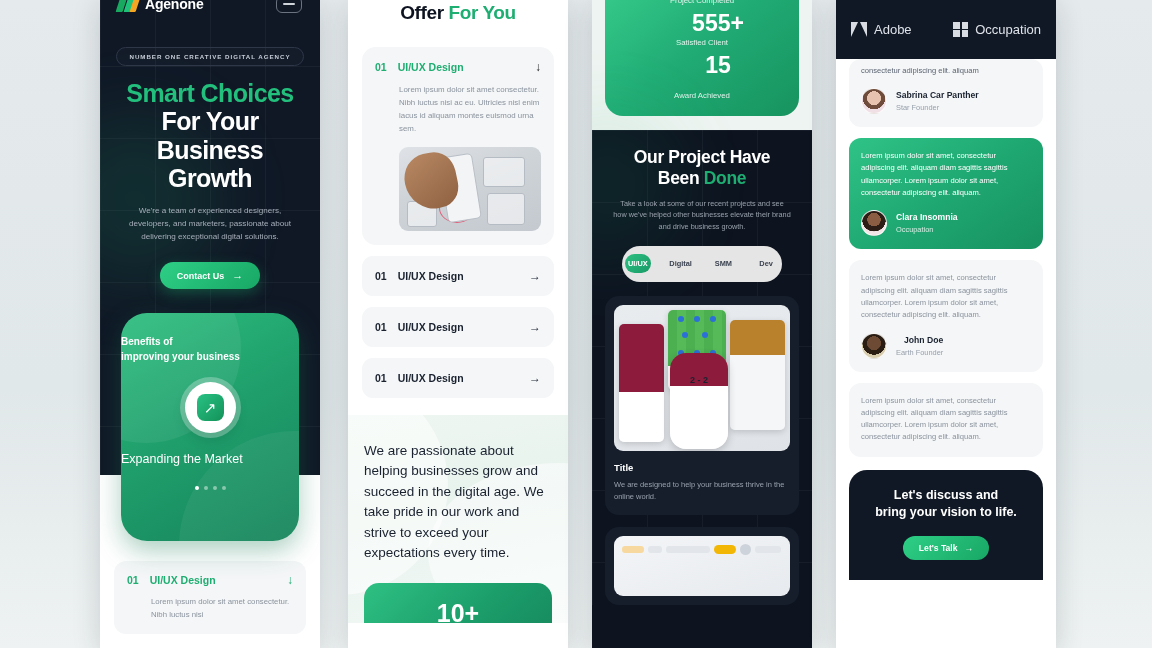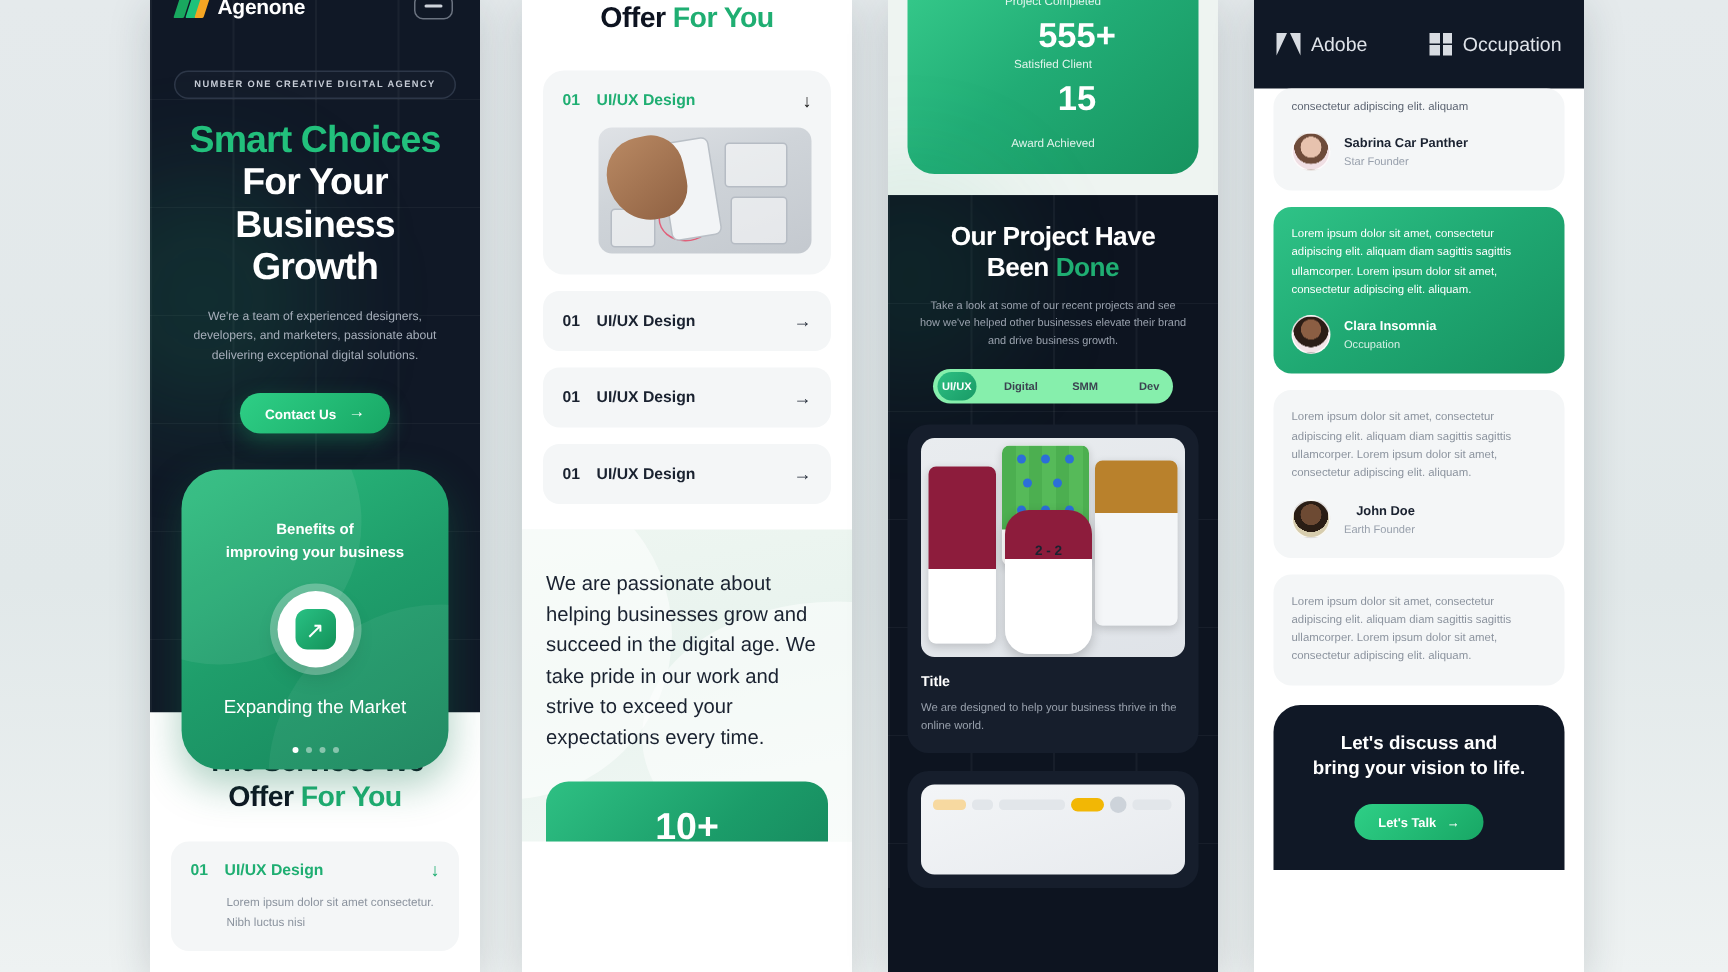--- a/index.html
+++ b/index.html
@@ -401,6 +401,7 @@
             <span class="acc-name">UI/UX Design</span>
             <span class="acc-icn">↓</span>
           </div>
+          <div class="acc-text">Lorem ipsum dolor sit amet consectetur. Nibh luctus nisi ac eu. Ultricies nisl enim lacus id aliquam montes euismod urna sem.</div>
           <div class="acc-img">
             <span class="wire" style="left:8px;top:54px;width:30px;height:26px;"></span>
             <span class="wire" style="left:84px;top:10px;width:42px;height:30px;"></span>

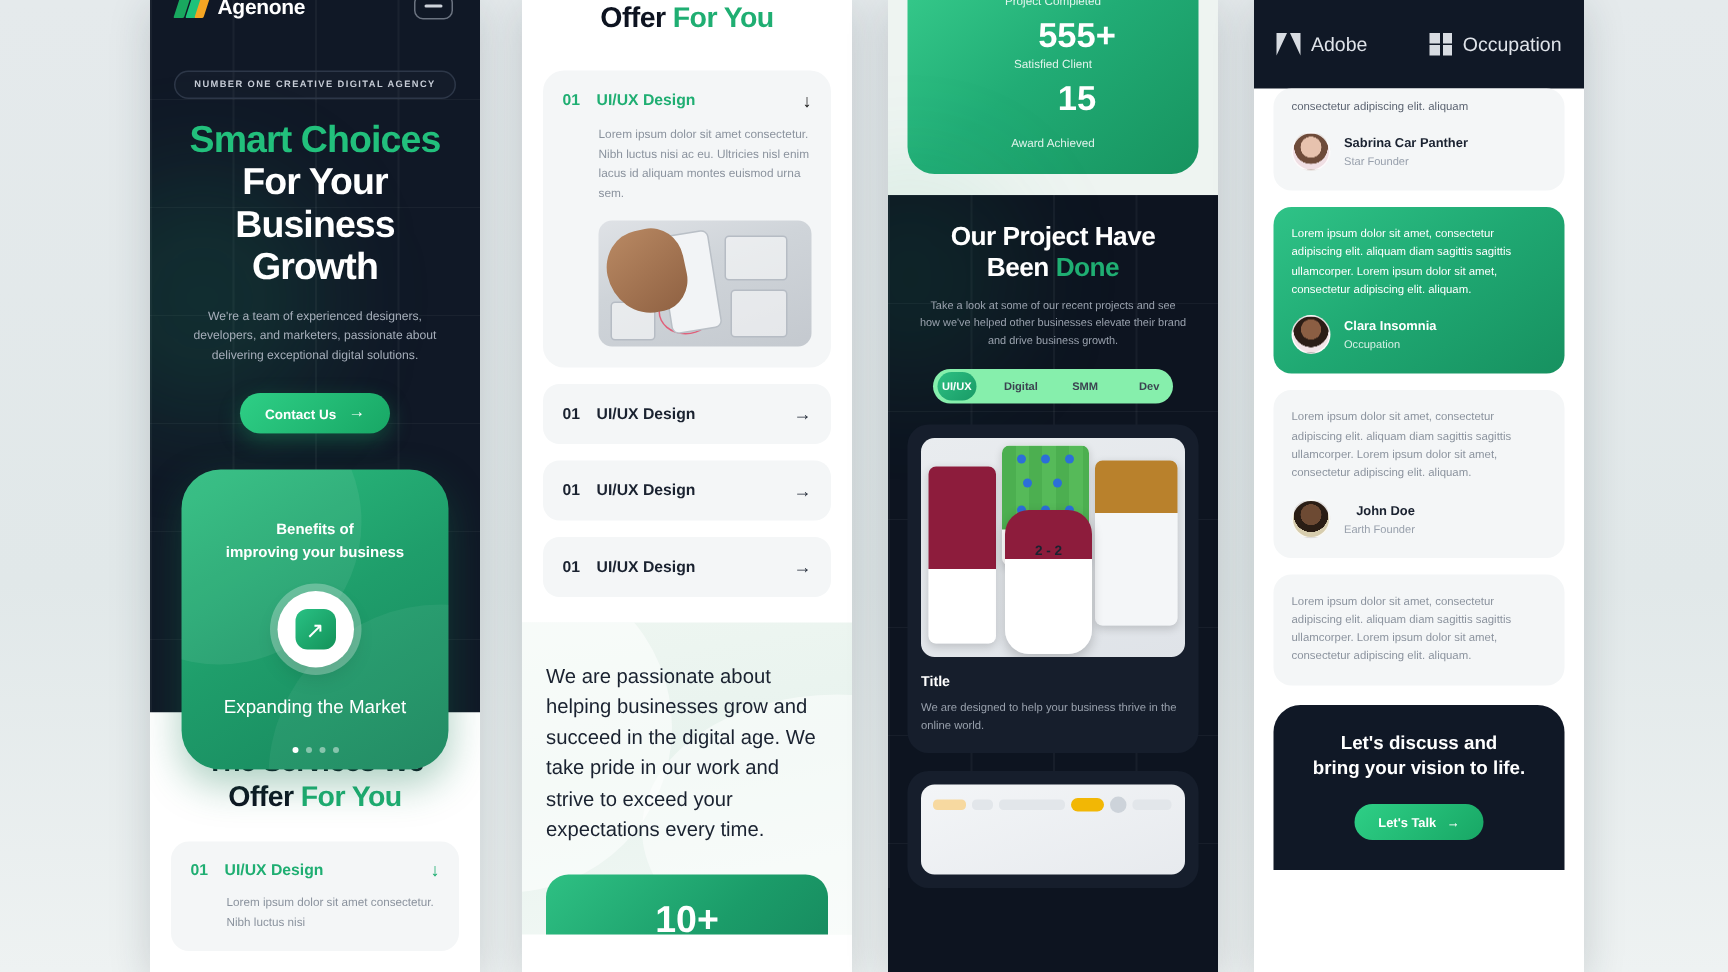--- a/index.html
+++ b/index.html
@@ -229,8 +229,8 @@
   .p3-h2 .accent { color:#1fae72; }
   .p3-sub { position:relative; z-index:2; margin: 9px auto 0; width:178px; text-align:center; color:#99a1ad; font-size:7.3px; line-height:1.62; }
   .tabs {
-    position:relative; z-index:2; margin: 13px auto 0; width: 160px; height:23px;
-    background:#86efac; border-radius: 999px; display:flex; align-items:center; padding: 3px;
+    position:relative; z-index:2; margin: 13px auto 0; width: 160px; height:36px;
+    background:#e5e5e5; border-radius: 999px; display:flex; align-items:center; padding: 3px;
   }
   .tab { flex:1; text-align:center; font-size:7.4px; font-weight:600; color:#3b4250;padding-left:17px; }
   .tab.on {

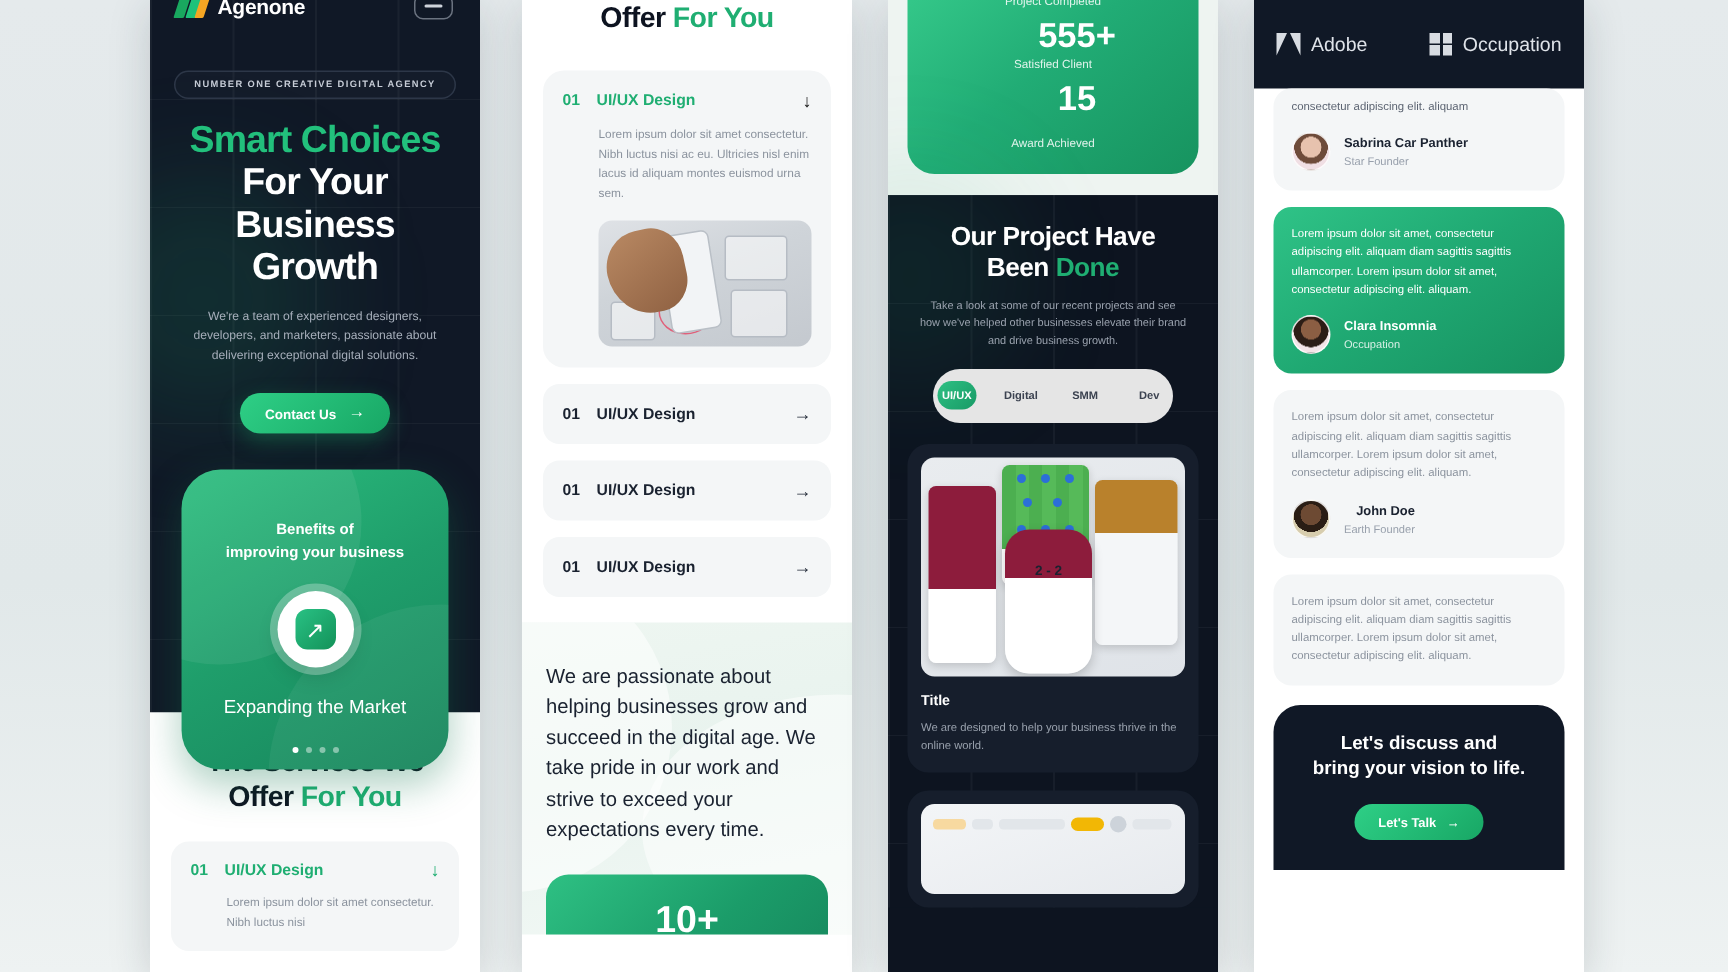--- a/index.html
+++ b/index.html
@@ -102,10 +102,10 @@
 
   .benefit-card {
     position: relative; z-index: 2;
-    margin: 24px auto 0; width: 178px; height: 200px;
+    margin: 24px auto 0; width: 178px; height: 228px;
     border-radius: 26px; overflow: hidden;
     background: linear-gradient(150deg,#2bbd7e 0%, #1f9e6b 48%, #17855c 100%);
-    padding-top: 34px; text-align: center;
+    padding-top: 22px; text-align: left;
     box-shadow: 0 10px 26px rgba(20,120,80,.35);
   }
   .benefit-card::before{

